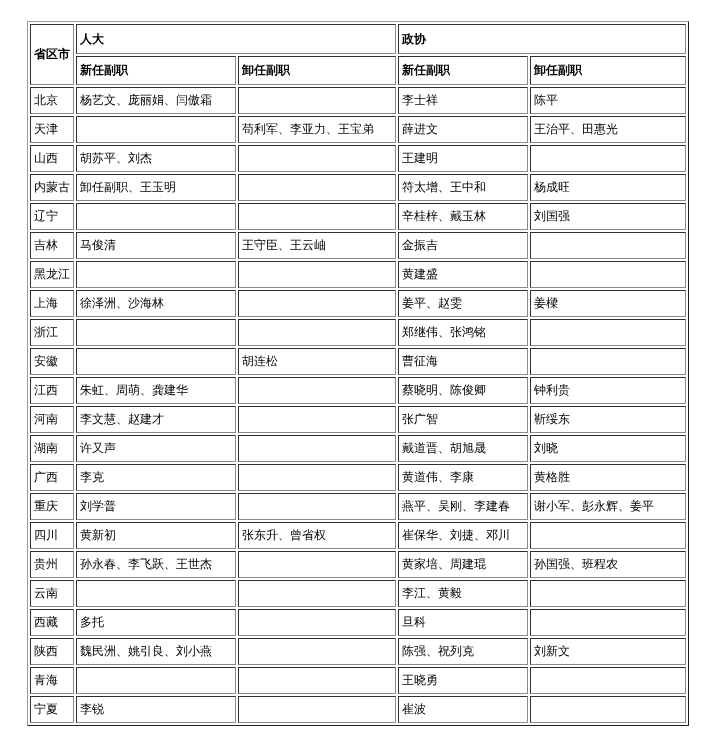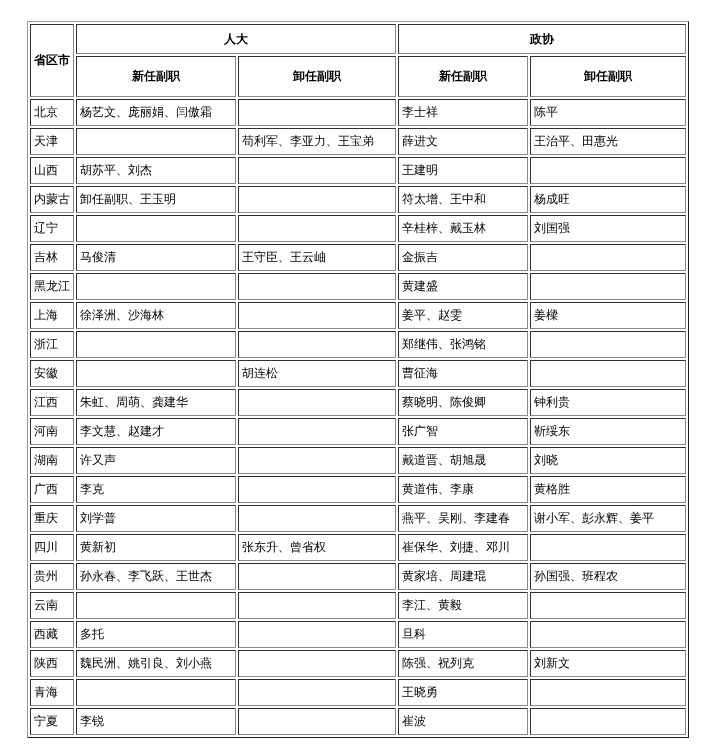--- a/index.html
+++ b/index.html
@@ -45,7 +45,7 @@
   }
   table.appointments th {
     font-weight: bold;
-    text-align: center;
+    text-align: left;
   }
   th.group-header {
     font-size: 13px;

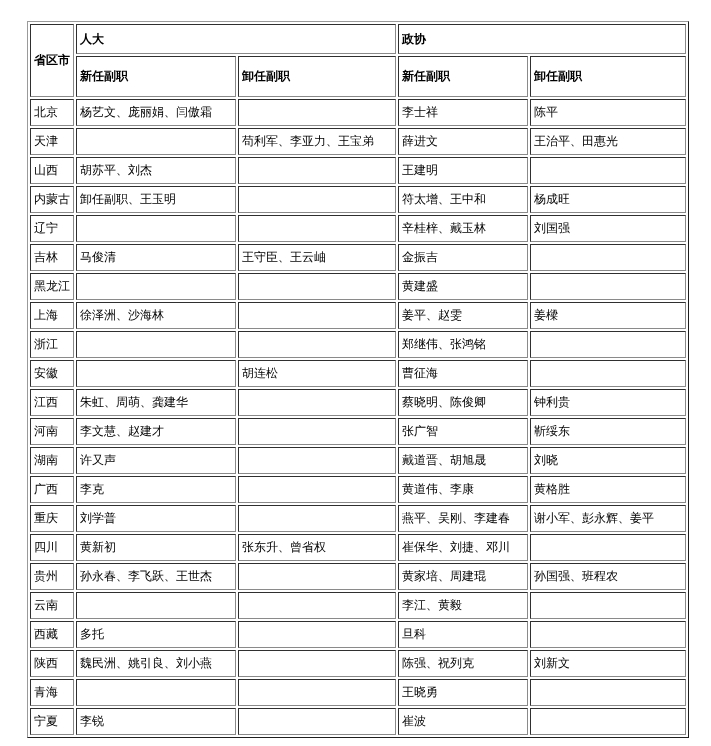--- a/index.html
+++ b/index.html
@@ -52,7 +52,7 @@
     height: 30px;
   }
   th.sub-header {
-    height: 41px;
+    height: 29px;
   }
   th.corner-header {
     text-align: left;

